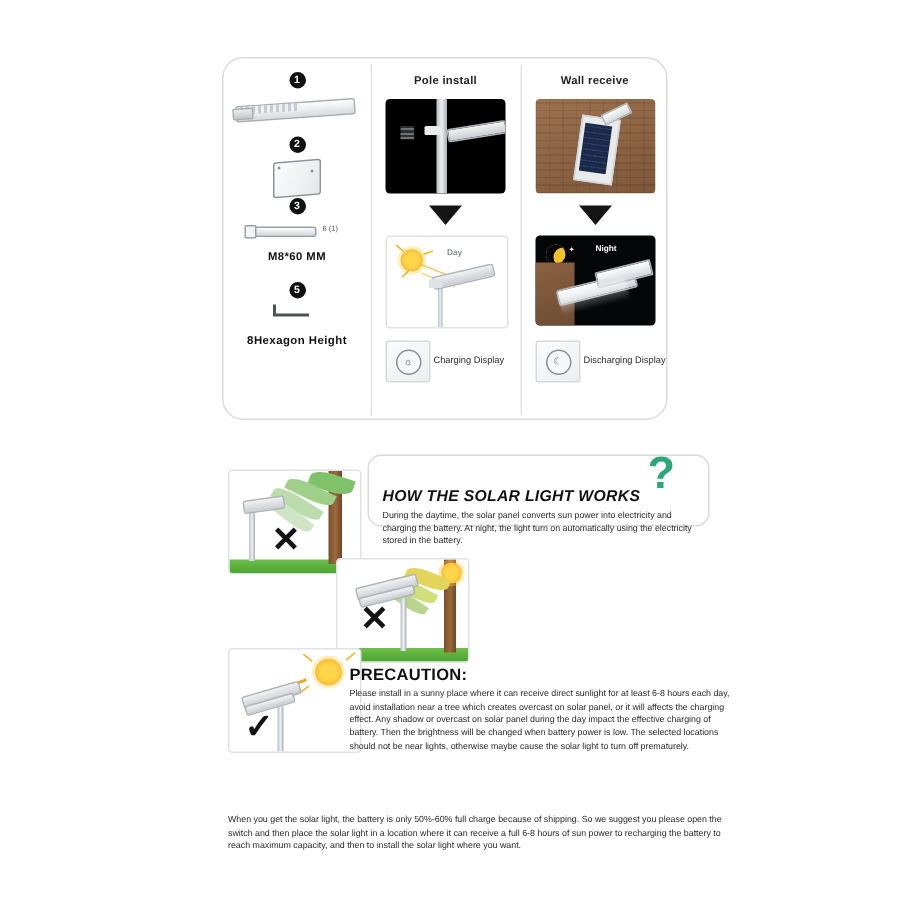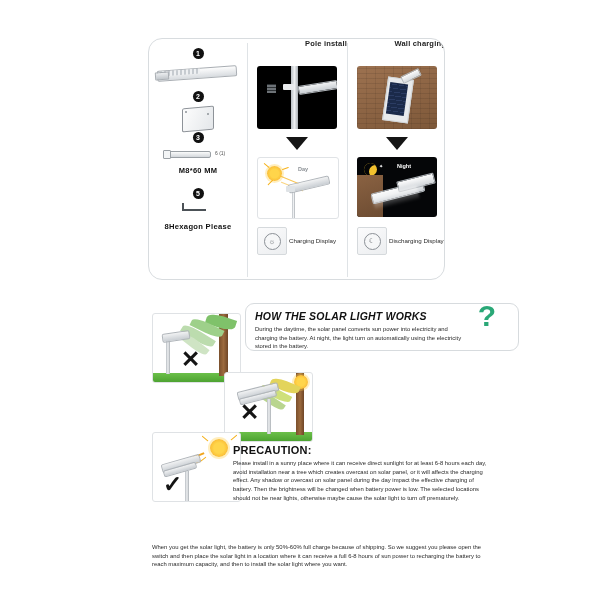--- a/index.html
+++ b/index.html
@@ -34,8 +34,8 @@
   .col.c3{left:198px;width:99px;}
 
   .col-head{
-    text-align:right;font-size:7.5px;font-weight:bold;color:#222;
-    margin-top:0;letter-spacing:.2px;
+    text-align:center;font-size:7.5px;font-weight:bold;color:#222;
+    margin-top:10px;letter-spacing:.2px;
   }
 
   

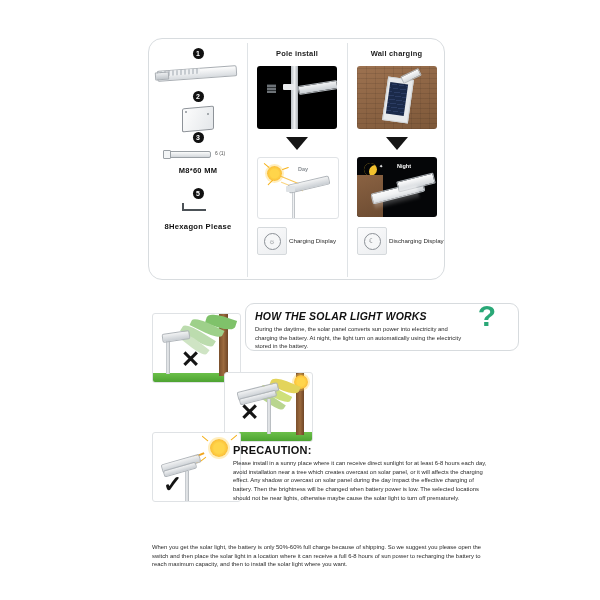--- a/index.html
+++ b/index.html
@@ -236,7 +236,7 @@
     </div>
 
     <div class="col c3">
-      <div class="col-head">Wall charging</div>
+      <div class="col-head">Wall receive</div>
     </div>
 
     <div class="photo photo-pole">

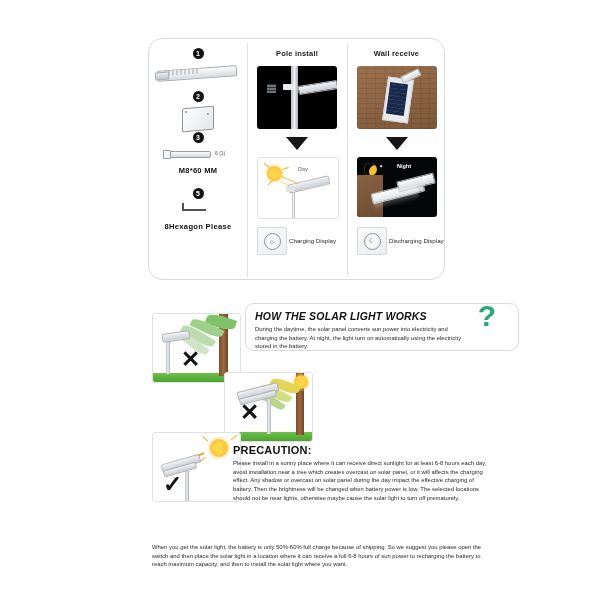--- a/index.html
+++ b/index.html
@@ -228,7 +228,7 @@
         <div style="position:absolute;left:33px;top:10px;width:24px;height:1.6px;background:#4c5257;"></div>
         <div style="position:absolute;left:33px;top:4px;width:1.6px;height:7px;background:#4c5257;"></div>
       </div>
-      <div class="part-label" style="font-size:7.6px;">8Hexagon Please</div>
+      <div class="part-label" style="font-size:7.6px;">8Hexagon Height</div>
     </div>
 
     <div class="col c2">

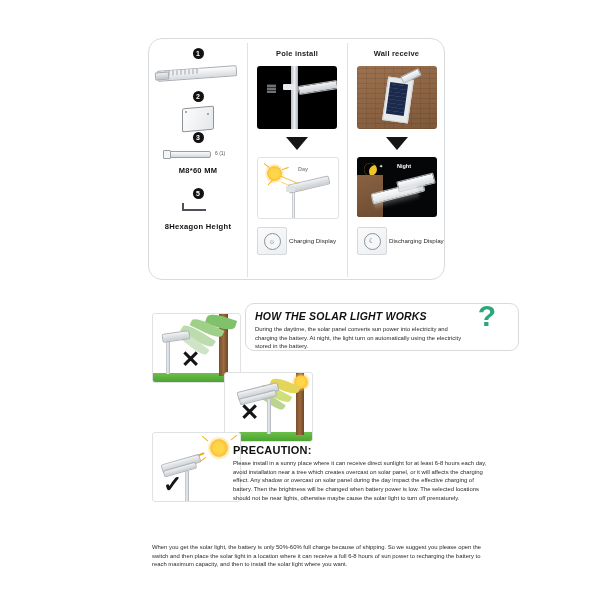--- a/index.html
+++ b/index.html
@@ -112,9 +112,9 @@
 
   
   .how-card{
-    position:absolute;left:245px;top:303px;width:274px;height:48px;
+    position:absolute;left:245px;top:303px;width:228px;height:48px;
     border:1px solid #d7dbde;border-radius:9px;background:#fff;
-    box-sizing:border-box;padding:6px 9px 0 9px;
+    box-sizing:border-box;padding:21px 9px 0 9px;
   }
   .how-title{
     font-size:10.5px;font-weight:bold;font-style:italic;color:#111;

